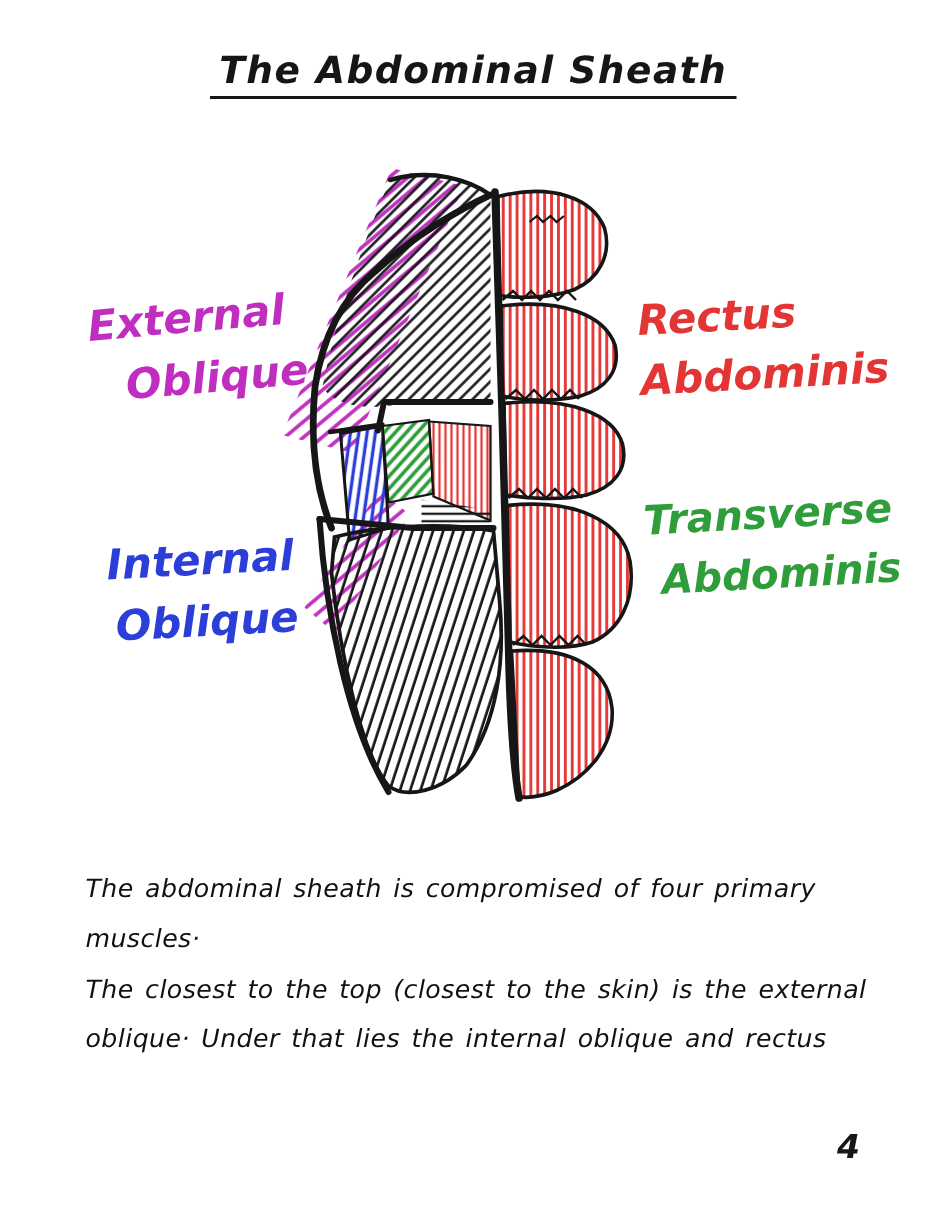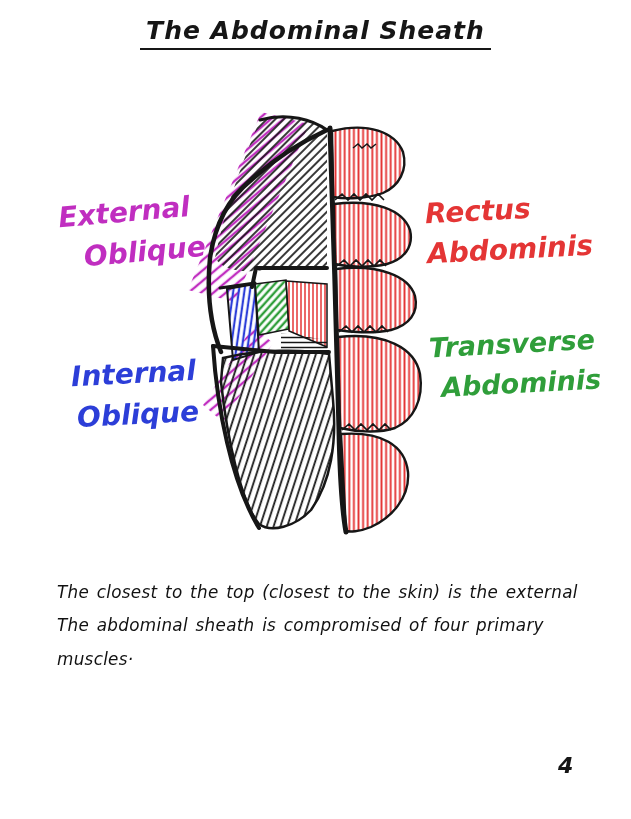--- a/index.html
+++ b/index.html
@@ -12,7 +12,7 @@
     color:#161616;
   }
   .title-wrap{
-    position:absolute;top:16px;left:0;width:100%;
+    position:absolute;top:32px;left:0;width:100%;
     text-align:center;
   }
   .title{

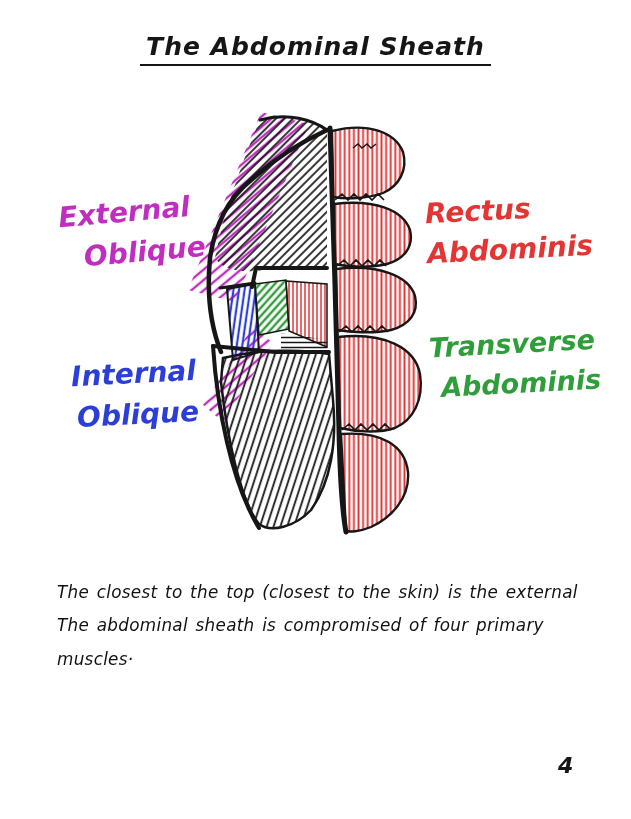--- a/index.html
+++ b/index.html
@@ -151,8 +151,8 @@
   </div>
 
   <div class="paragraph">
+    <div>The abdominal sheath is compromised of four primary muscles·</div>
     <div>The closest to the top (closest to the skin) is the external</div>
-    <div>The abdominal sheath is compromised of four primary muscles·</div>
   </div>
 
   <div class="page-number">4</div>

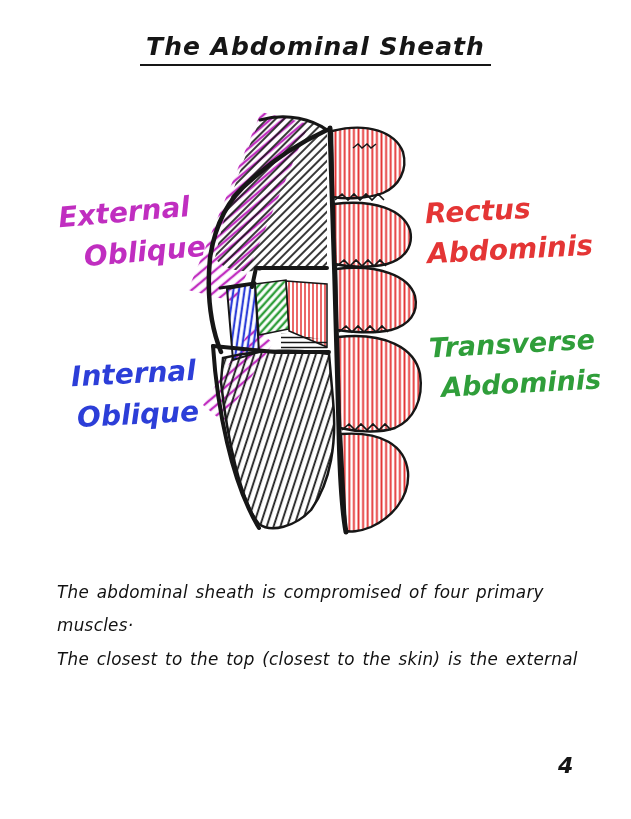--- a/index.html
+++ b/index.html
@@ -153,6 +153,7 @@
   <div class="paragraph">
     <div>The abdominal sheath is compromised of four primary muscles·</div>
     <div>The closest to the top (closest to the skin) is the external</div>
+    <div>oblique·  Under that lies the internal oblique and rectus</div>
   </div>
 
   <div class="page-number">4</div>

